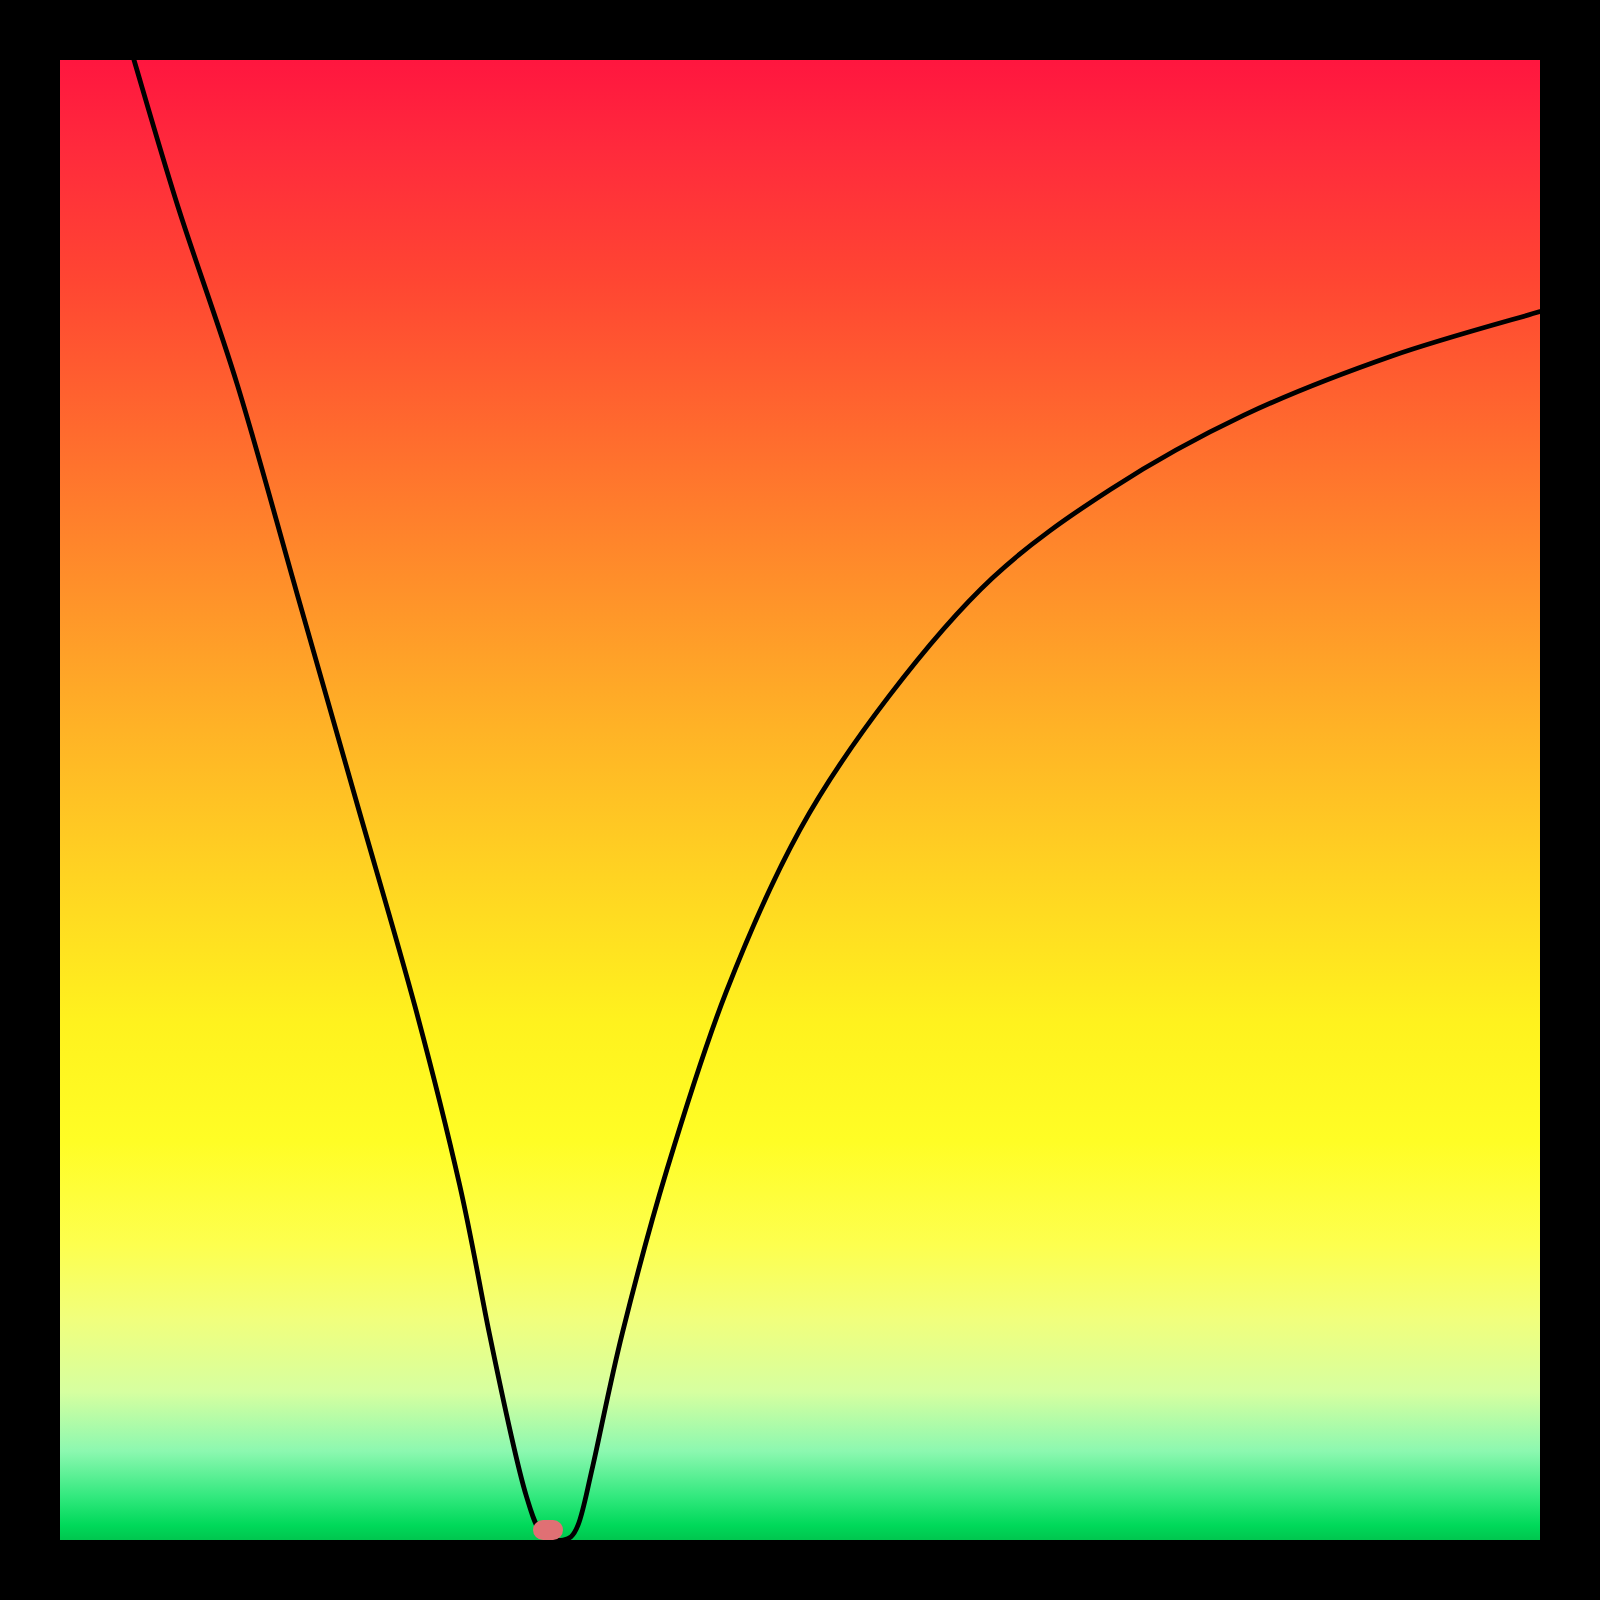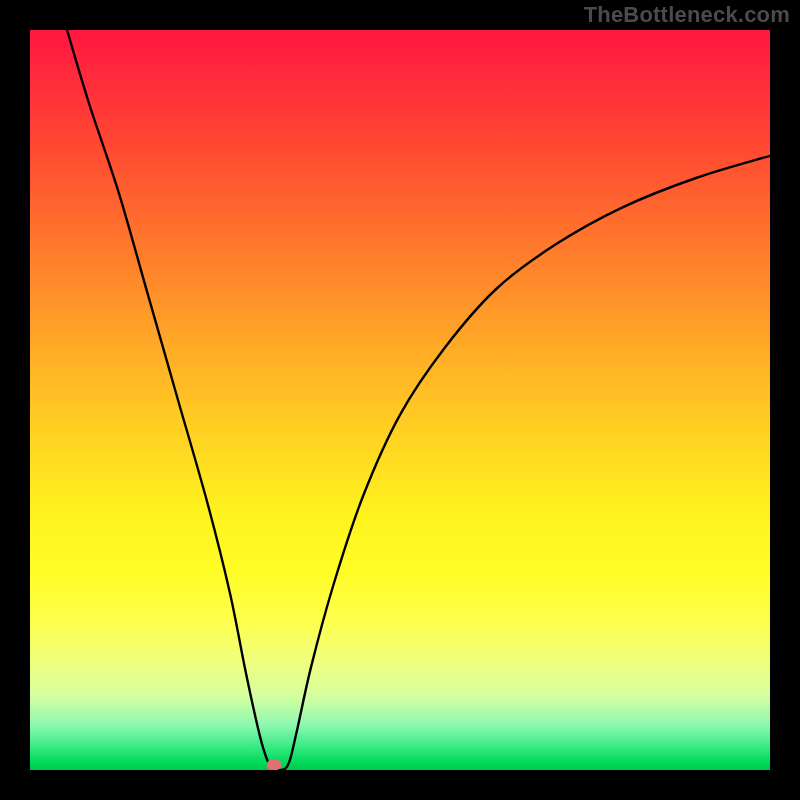--- a/index.html
+++ b/index.html
@@ -77,7 +77,6 @@
 <body>
 
 <div class="frame">
-  <div class="watermark">TheBottleneck.com</div>
   <div class="plot"></div>
   <svg class="curve-layer" viewBox="0 0 740 740" preserveAspectRatio="none">
     <path id="curve-path" fill="none" stroke="#000000" stroke-width="2.4" stroke-linejoin="round" stroke-linecap="round" d="M 37 0 C 40.70 12.33, 50.57 46.87, 59.20 74.00 C 67.83 101.13, 78.93 130.73, 88.80 162.80 C 98.67 194.87, 108.53 231.87, 118.40 266.40 C 128.27 300.93, 138.13 335.47, 148.00 370.00 C 157.87 404.53, 168.97 441.53, 177.60 473.60 C 186.23 505.67, 193.63 535.27, 199.80 562.40 C 205.97 589.53, 210.28 615.43, 214.60 636.40 C 218.92 657.37, 222.62 674.63, 225.70 688.20 C 228.78 701.77, 230.63 709.78, 233.10 717.80 C 235.57 725.82, 237.42 732.60, 240.50 736.30 C 243.58 740.00, 248.52 740.62, 251.60 740.00 C 254.68 739.38, 256.53 738.77, 259.00 732.60 C 261.47 726.43, 262.70 719.03, 266.40 703.00 C 270.10 686.97, 275.03 661.07, 281.20 636.40 C 287.37 611.73, 294.77 583.37, 303.40 555.00 C 312.03 526.63, 321.90 494.57, 333.00 466.20 C 344.10 437.83, 356.43 409.47, 370.00 384.80 C 383.57 360.13, 398.37 339.17, 414.40 318.20 C 430.43 297.23, 447.70 276.27, 466.20 259.00 C 484.70 241.73, 504.43 228.17, 525.40 214.60 C 546.37 201.03, 568.57 188.70, 592.00 177.60 C 615.43 166.50, 641.33 156.63, 666.00 148.00 C 690.67 139.37, 727.67 129.50, 740.00 125.80"></path>

